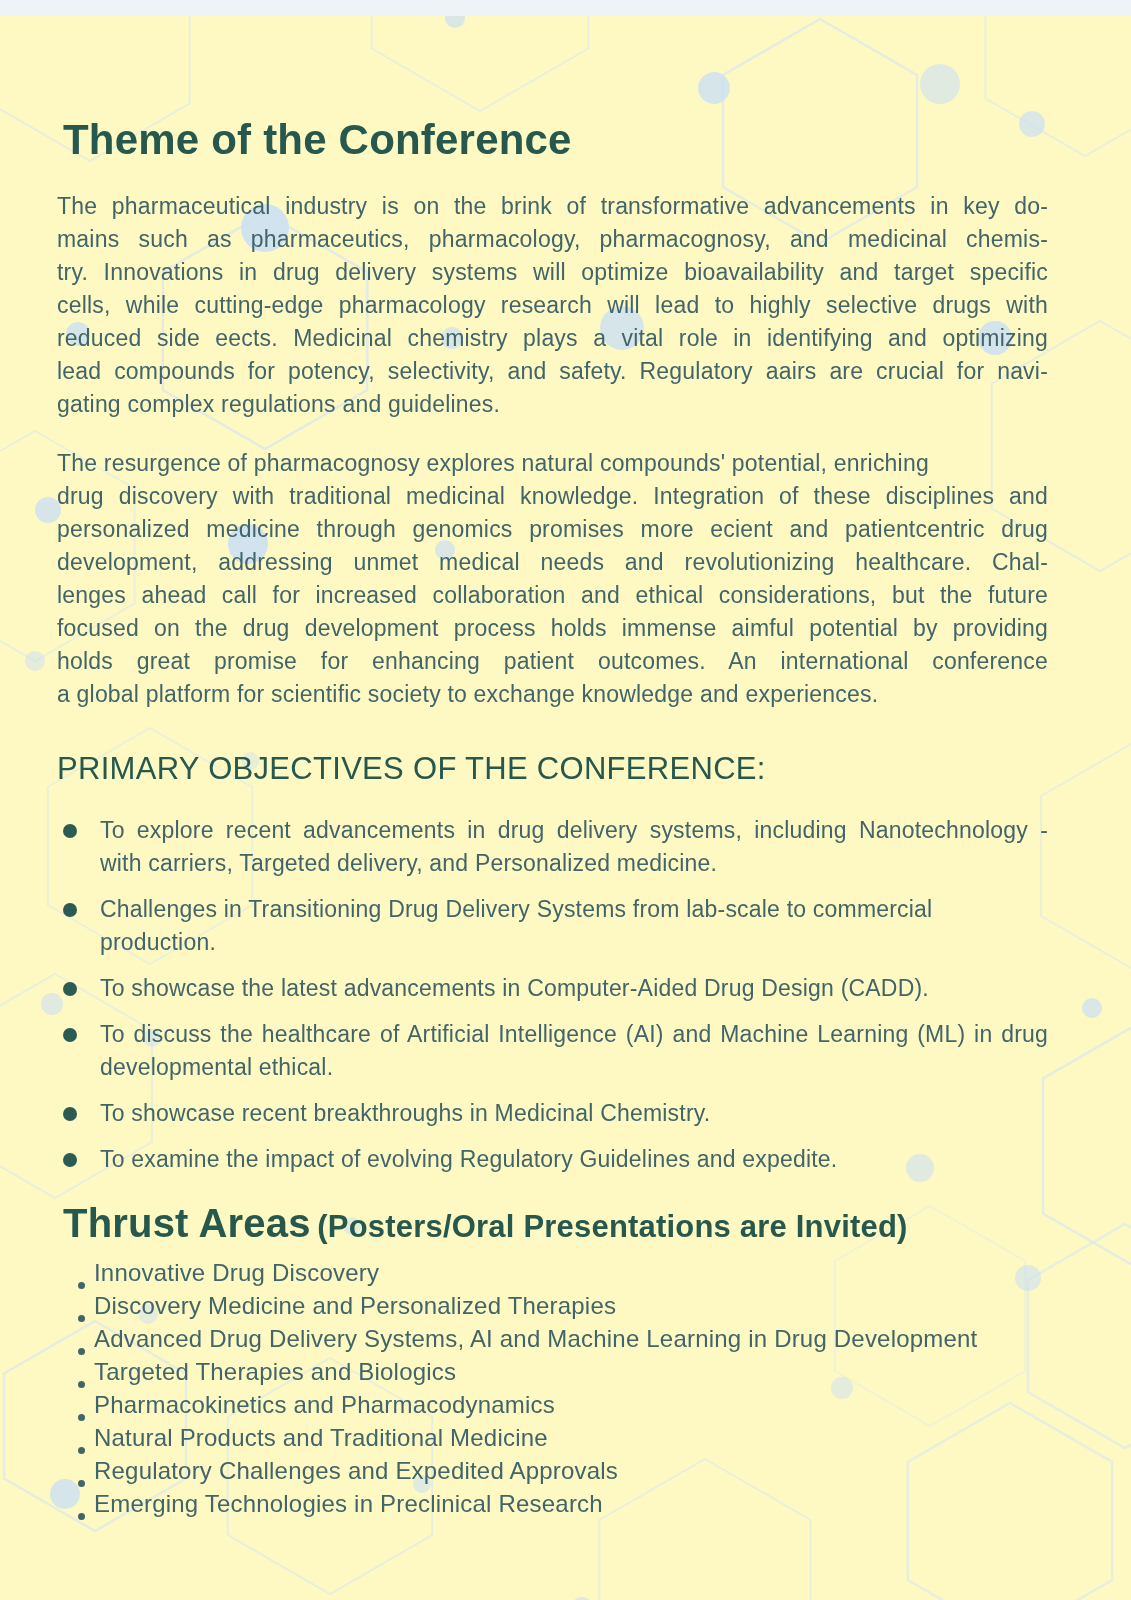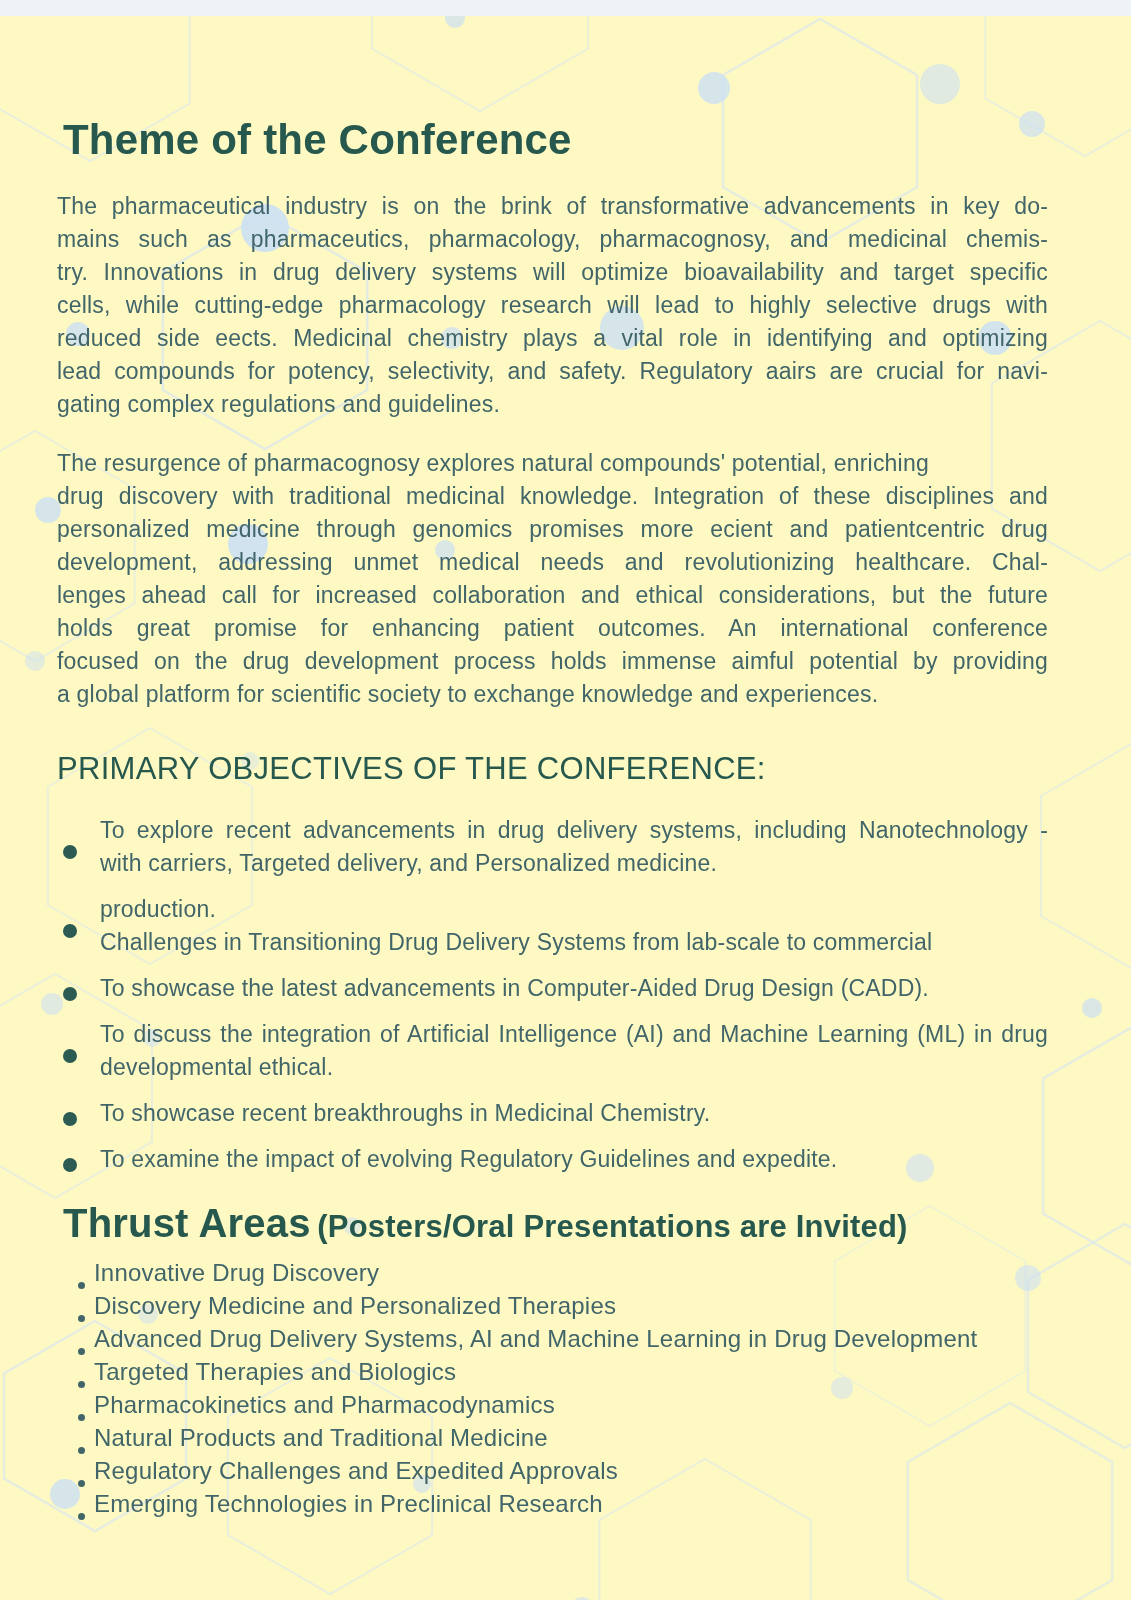--- a/index.html
+++ b/index.html
@@ -172,8 +172,8 @@
       <span class="ln j">personalized medicine through genomics promises more ecient and patientcentric drug</span>
       <span class="ln j">development, addressing unmet medical needs and revolutionizing healthcare. Chal-</span>
       <span class="ln j">lenges ahead call for increased collaboration and ethical considerations, but the future</span>
+      <span class="ln j">focused on the drug development process holds immense aimful potential by providing</span>
       <span class="ln j">holds great promise for enhancing patient outcomes. An international conference</span>
-      <span class="ln j">focused on the drug development process holds immense aimful potential by providing</span>
       <span class="ln">a global platform for scientific society to exchange knowledge and experiences.</span>
     </p>
 

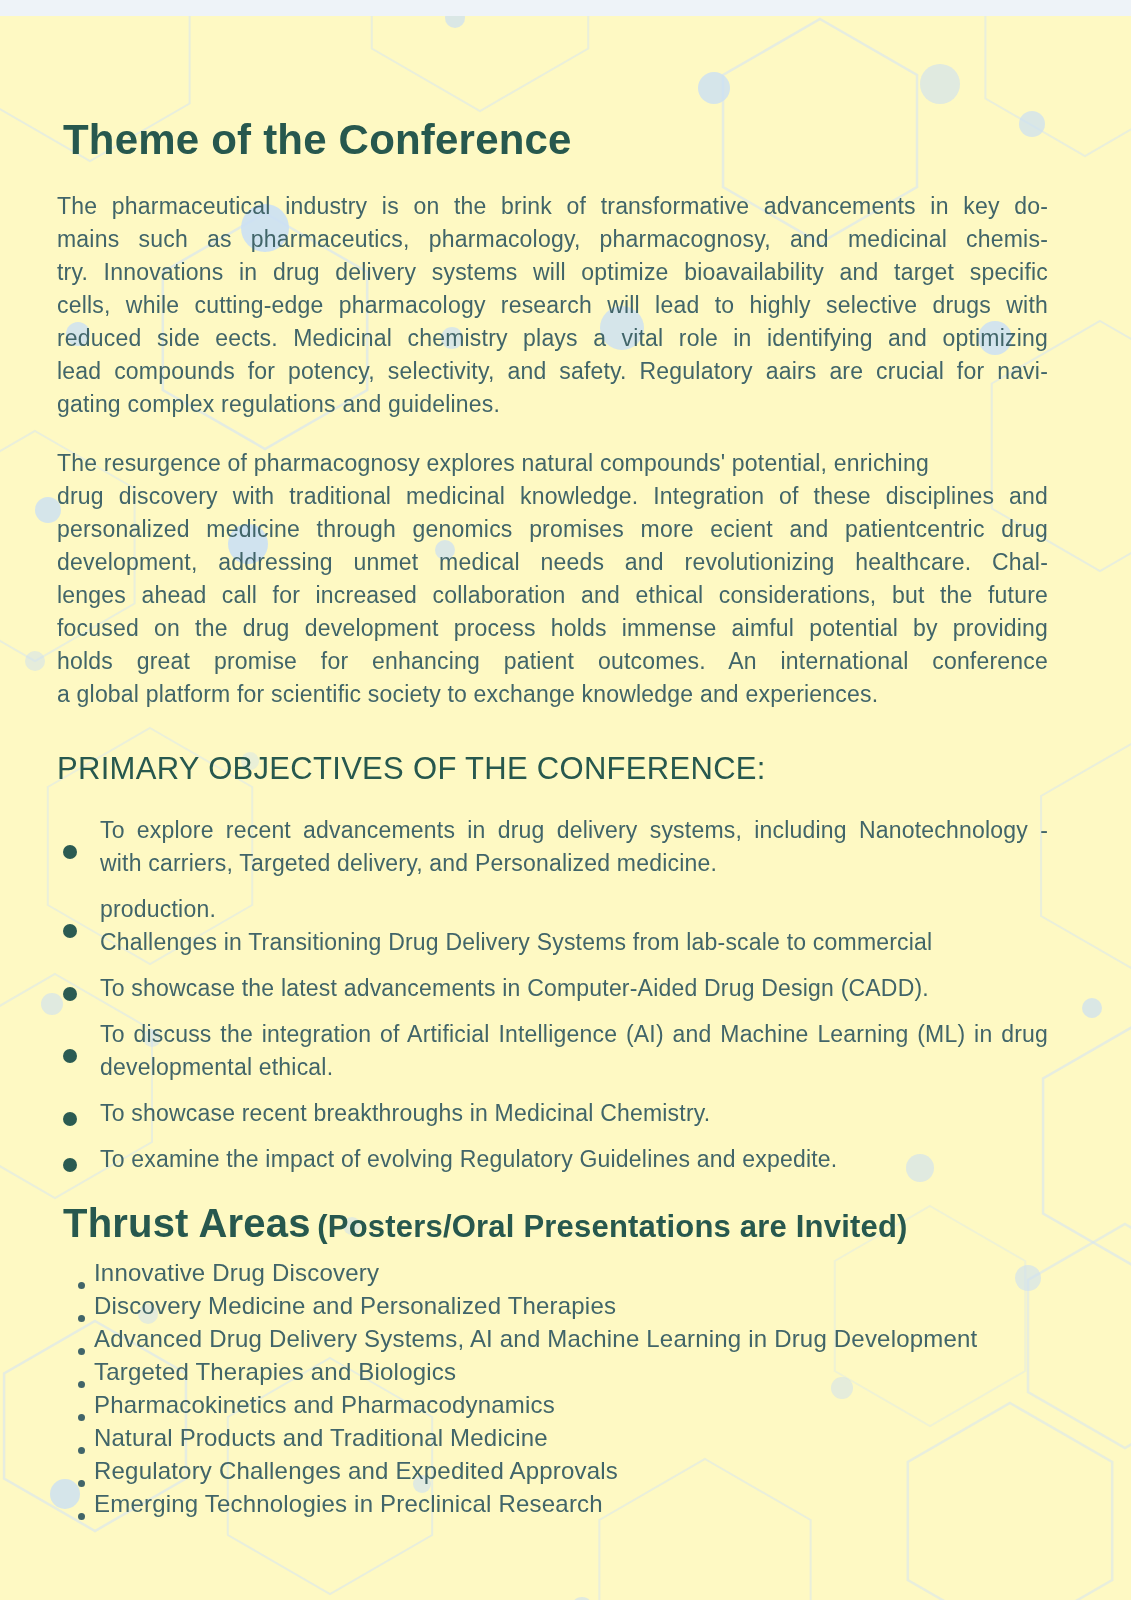--- a/index.html
+++ b/index.html
@@ -57,7 +57,7 @@
   ul.objectives-list { list-style: none; }
   li.obj-li {
     display: flex;
-    align-items: center;
+    align-items: flex-start;
     margin-bottom: 13px;
   }
   .obj-dot {

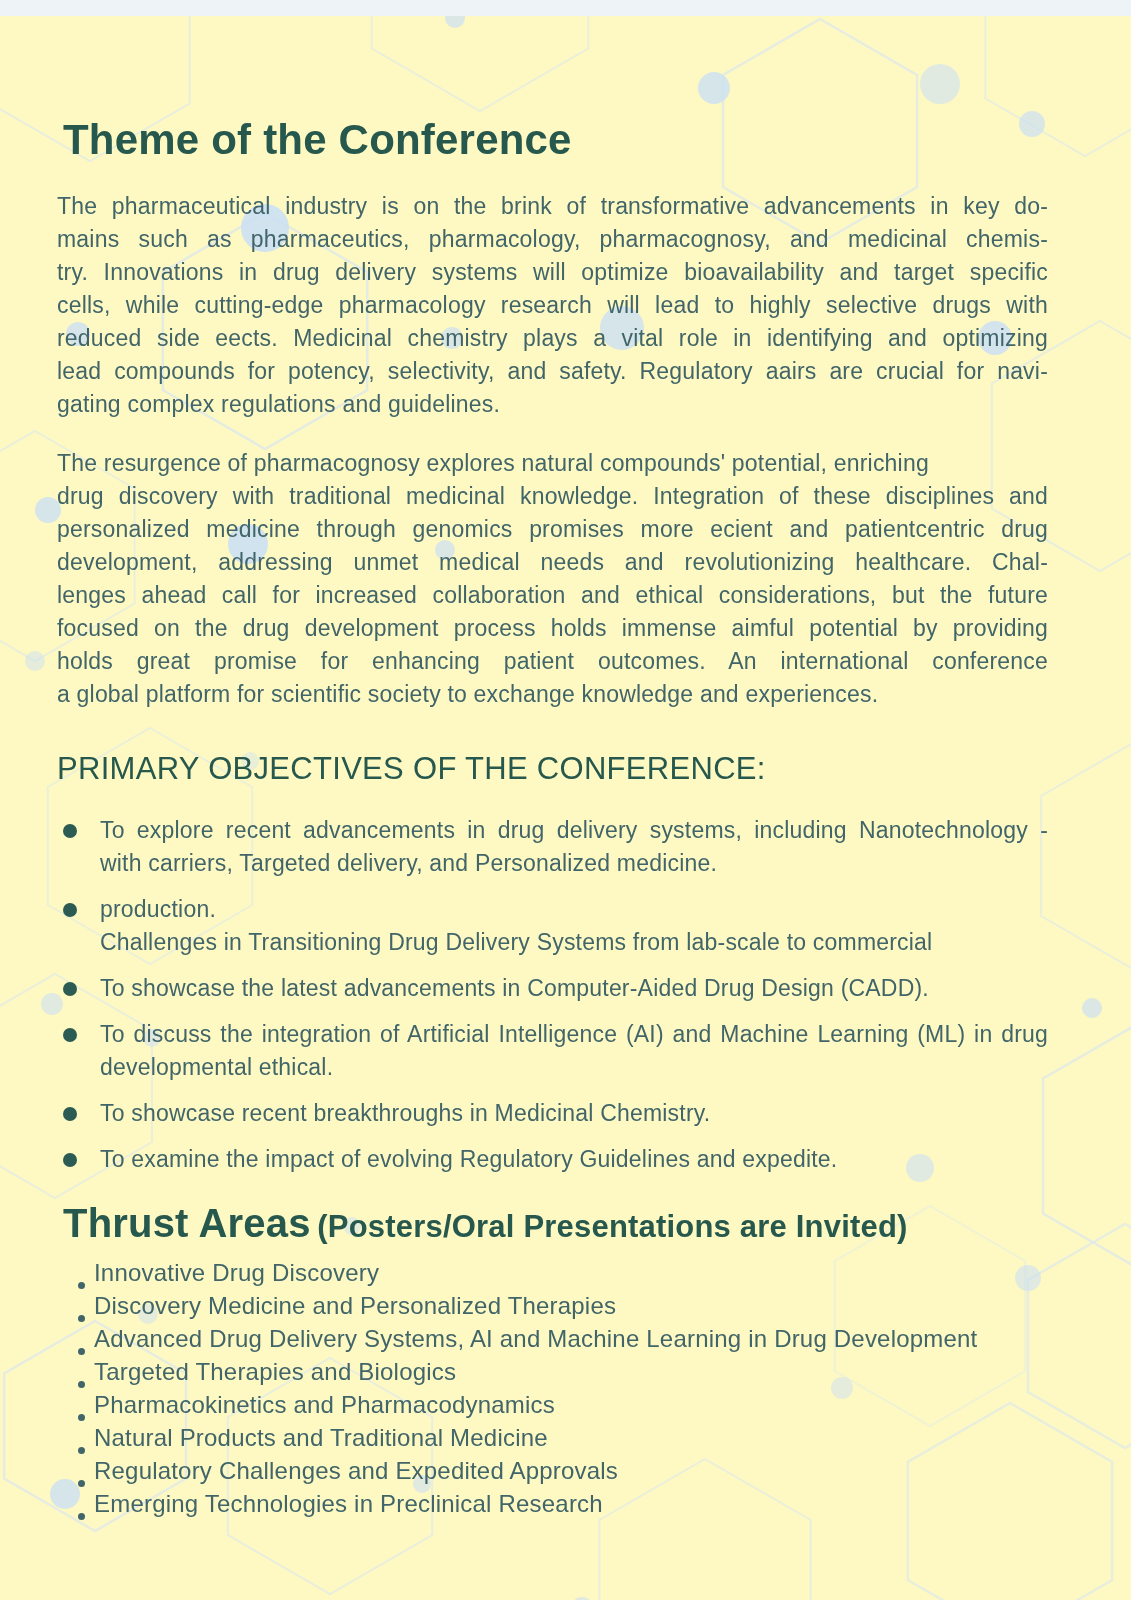--- a/index.html
+++ b/index.html
@@ -190,8 +190,8 @@
       <li class="obj-li">
         <span class="obj-dot"></span>
         <span class="obj-text">
+          <span class="ln">Challenges in Transitioning Drug Delivery Systems from lab-scale to commercial</span>
           <span class="ln">production.</span>
-          <span class="ln">Challenges in Transitioning Drug Delivery Systems from lab-scale to commercial</span>
         </span>
       </li>
       <li class="obj-li">

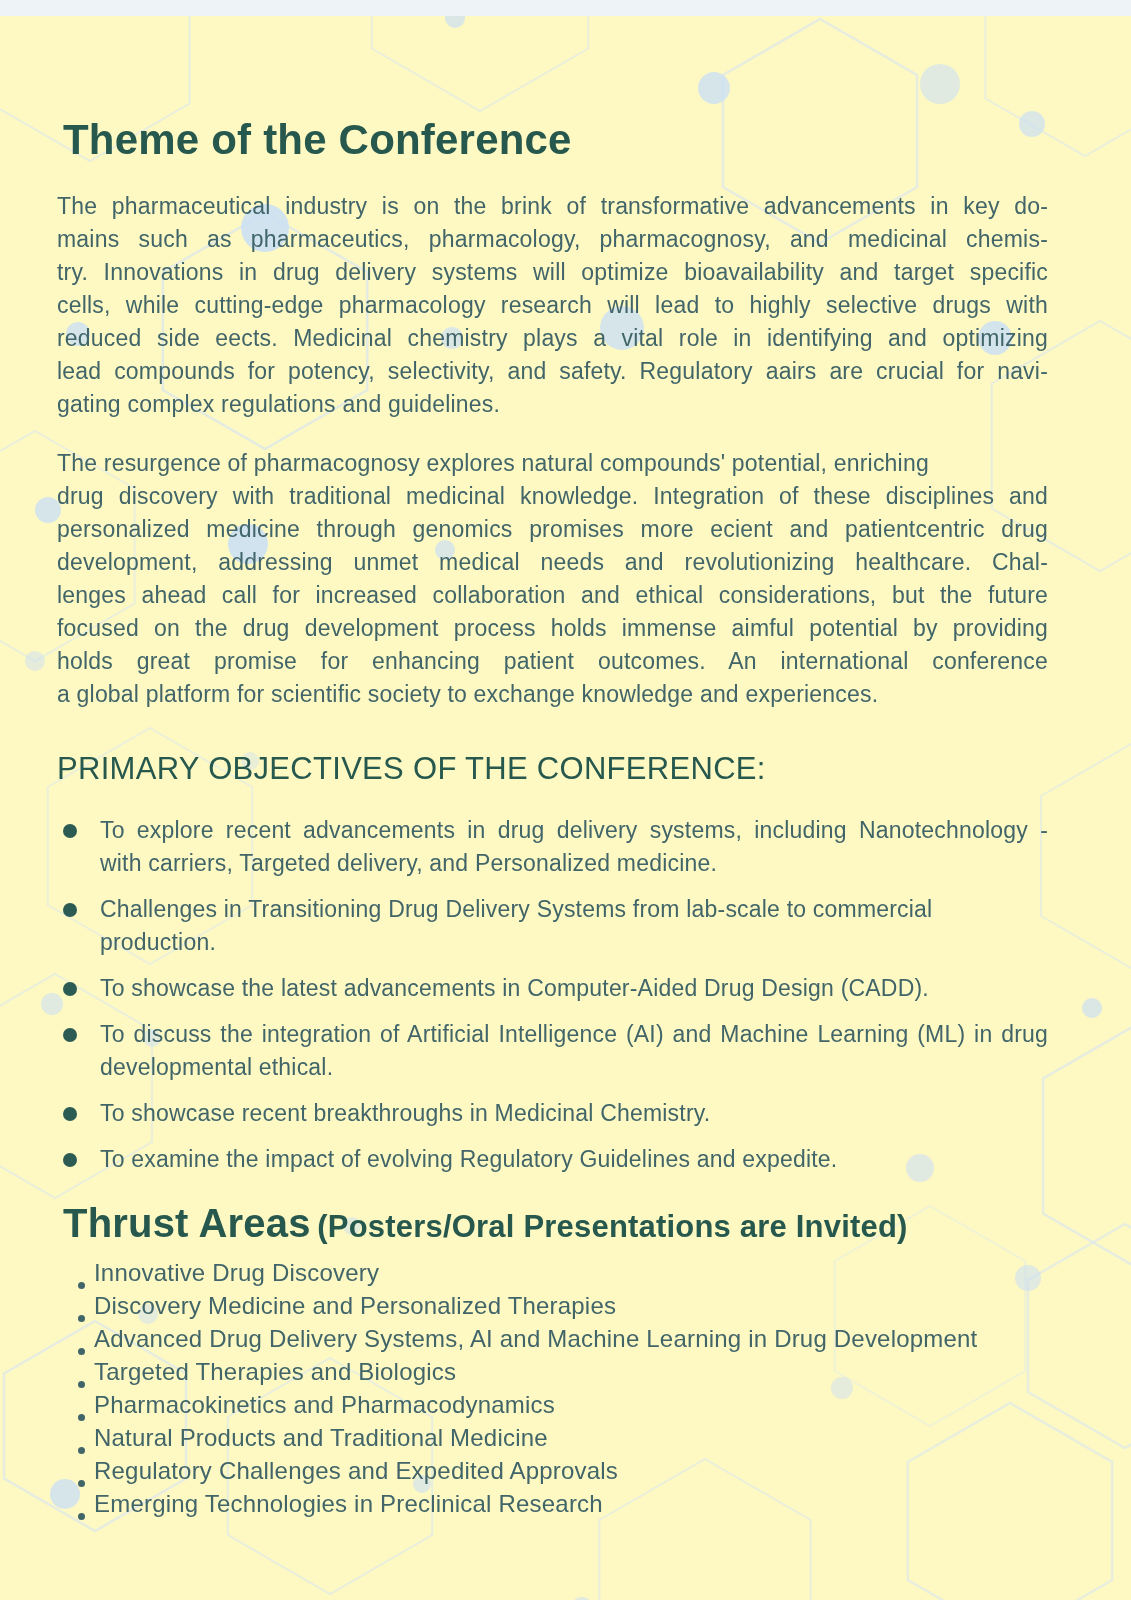--- a/index.html
+++ b/index.html
@@ -203,7 +203,7 @@
       <li class="obj-li">
         <span class="obj-dot"></span>
         <span class="obj-text">
-          <span class="ln j">To discuss the integration of Artificial Intelligence (AI) and Machine Learning (ML) in drug</span>
+          <span class="ln j">To discuss the healthcare of Artificial Intelligence (AI) and Machine Learning (ML) in drug</span>
           <span class="ln">developmental ethical.</span>
         </span>
       </li>

